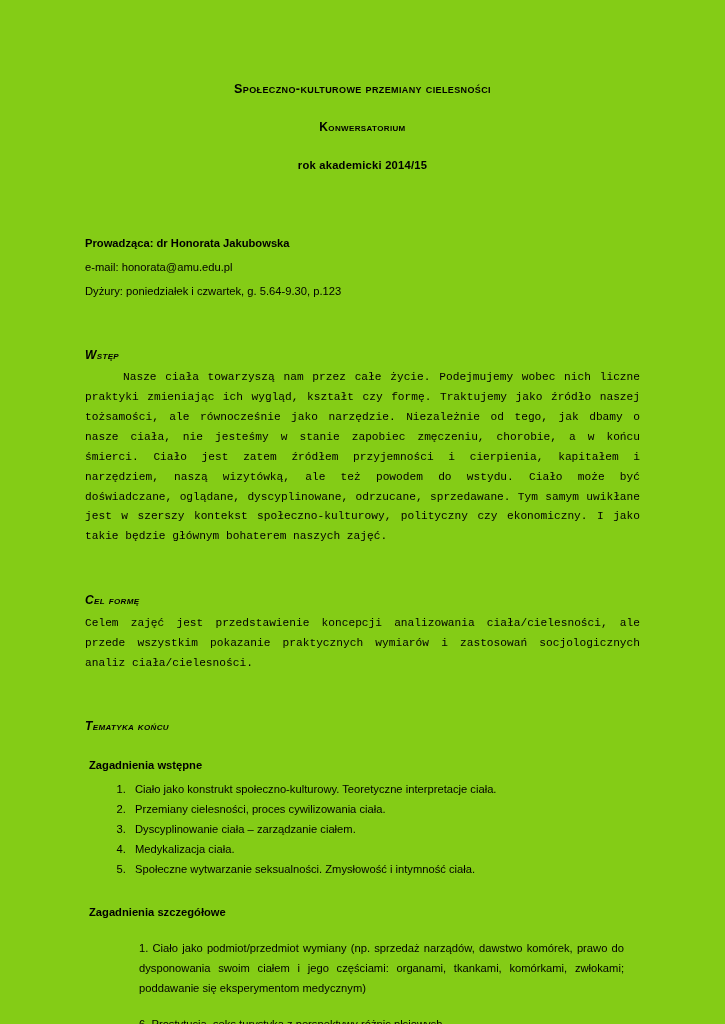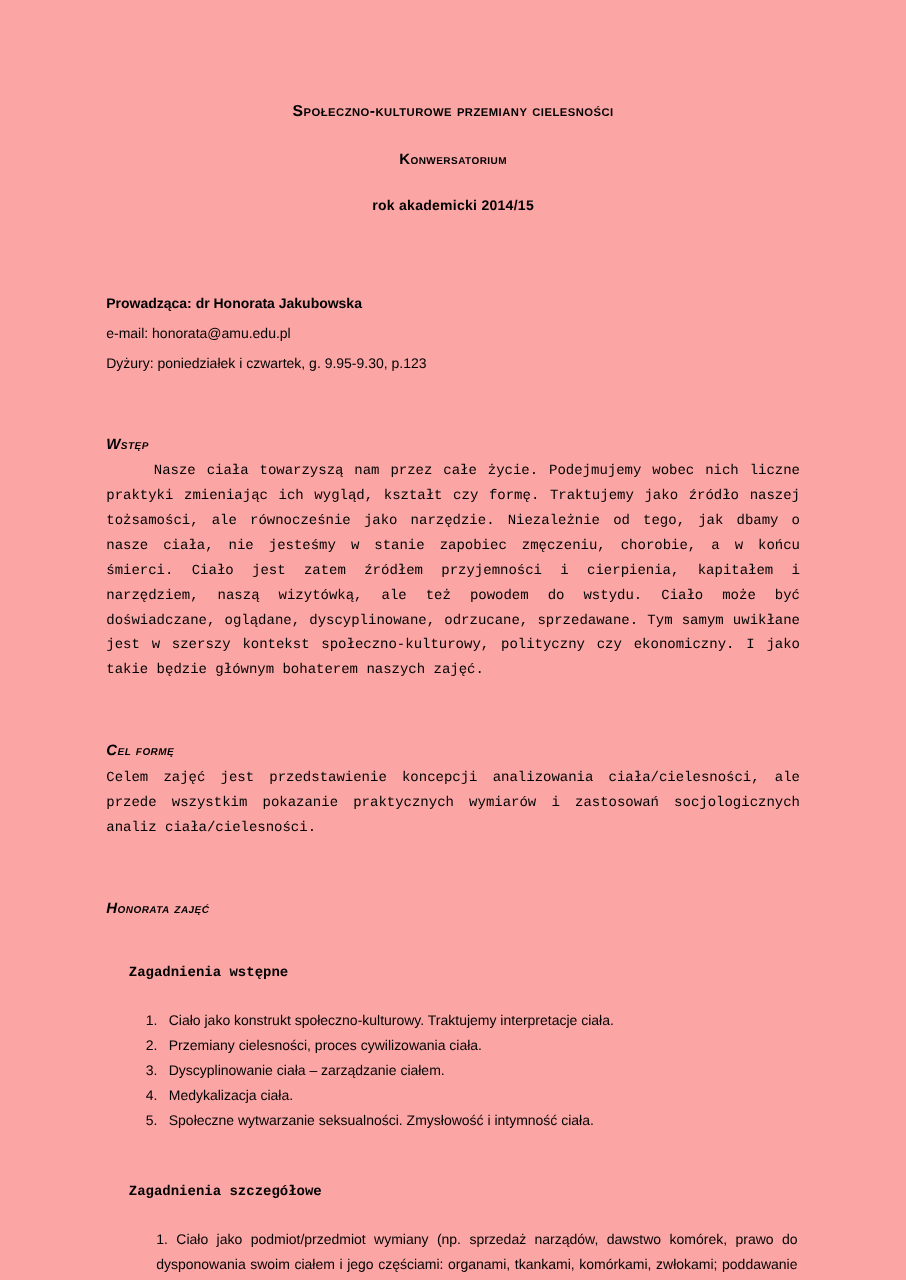--- a/index.html
+++ b/index.html
@@ -15,7 +15,7 @@
     position: relative;
     width: 725px;
     height: 1024px;
-    background: #fca5a5;
+    background: #84cc16;
     box-sizing: border-box;
     padding: 78px 85px 40px 85px;
     overflow: hidden;

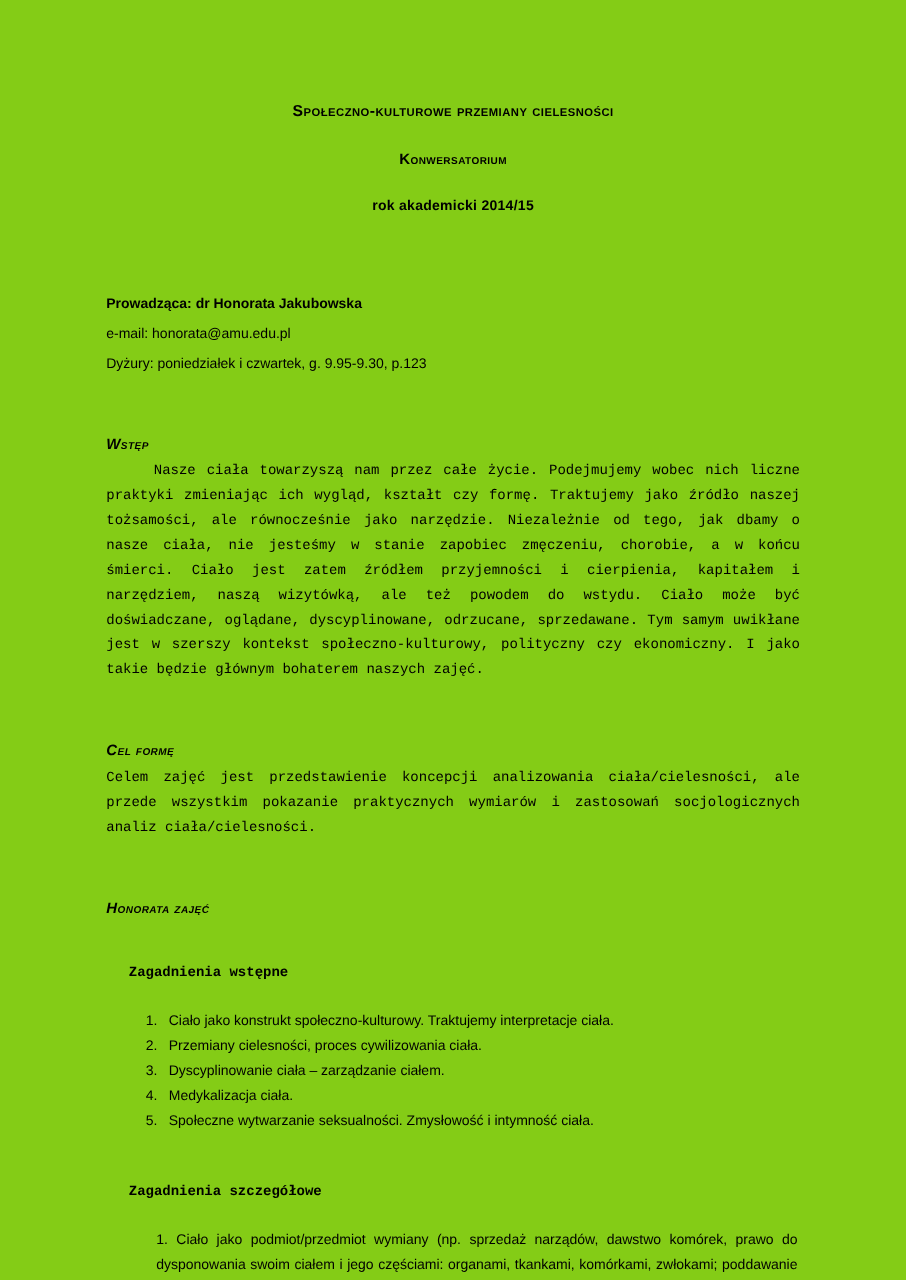--- a/index.html
+++ b/index.html
@@ -109,7 +109,7 @@
     <div class="contact-block">
       <p class="contact-line bold">Prowadząca: dr Honorata Jakubowska</p>
       <p class="contact-line">e-mail: honorata@amu.edu.pl</p>
-      <p class="contact-line">Dyżury: poniedziałek i czwartek, g. 9.95-9.30, p.123</p>
+      <p class="contact-line">Dyżury: poniedziałek i czwartek, g. 5.64-9.30, p.123</p>
     </div>
 
     <div class="section-head smallcaps-sub">Wstęp</div>

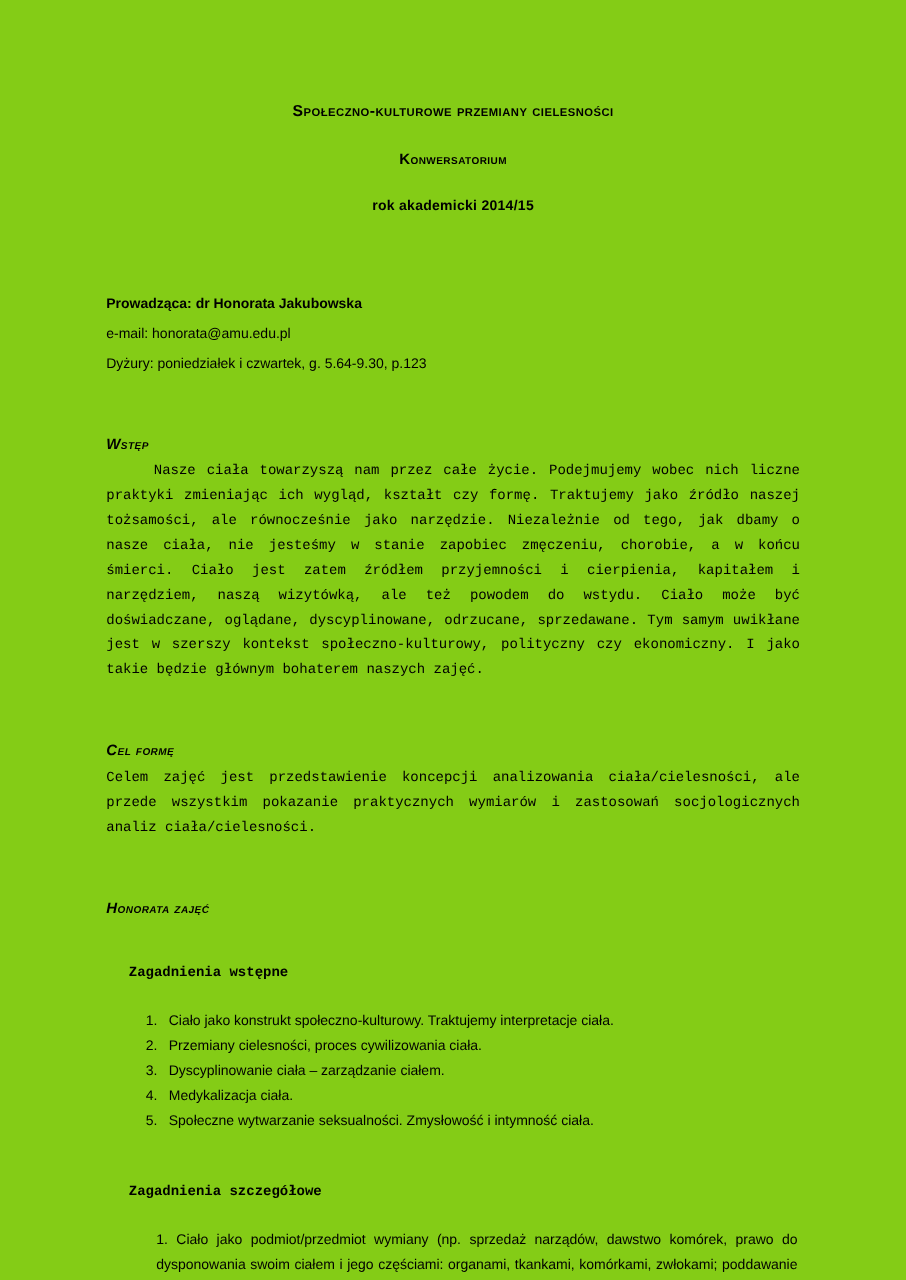--- a/index.html
+++ b/index.html
@@ -118,7 +118,7 @@
     <div class="section-head smallcaps-sub">Cel formę</div>
     <p class="para">Celem zajęć jest przedstawienie koncepcji analizowania ciała/cielesności, ale przede wszystkim pokazanie praktycznych wymiarów i zastosowań socjologicznych analiz ciała/cielesności.</p>
 
-    <div class="section-head smallcaps-sub">Honorata zajęć</div>
+    <div class="section-head smallcaps-sub">Tematyka końcu</div>
 
     <div class="spacer-sm"></div>
 

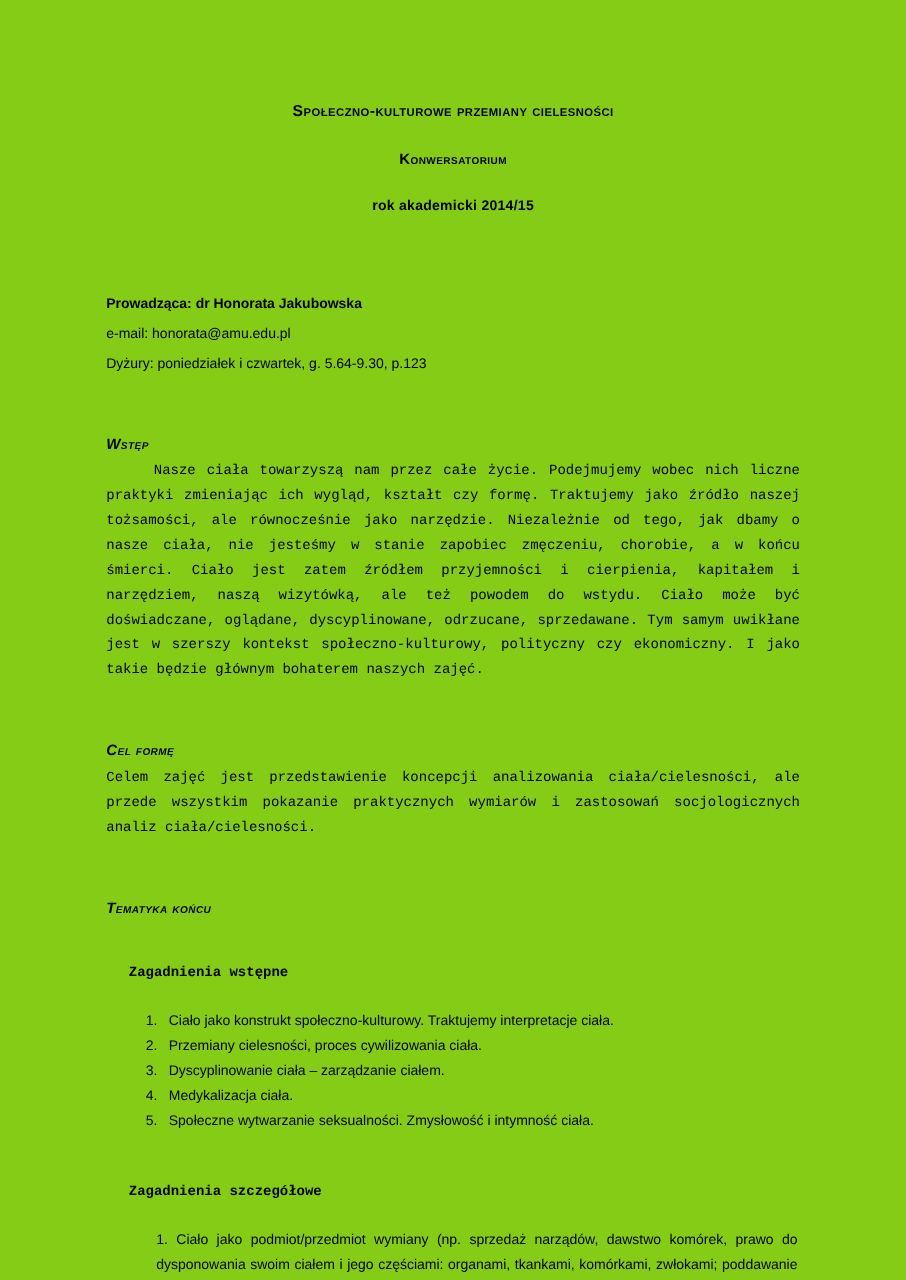--- a/index.html
+++ b/index.html
@@ -74,8 +74,7 @@
   }
   .subhead {
     font-weight: bold;
-    margin: 18px;
-    font-family: Liberation Mono, monospace;
+    margin: 4px;
   }
   ol.num-list {
     margin: 2px 0 0 0;

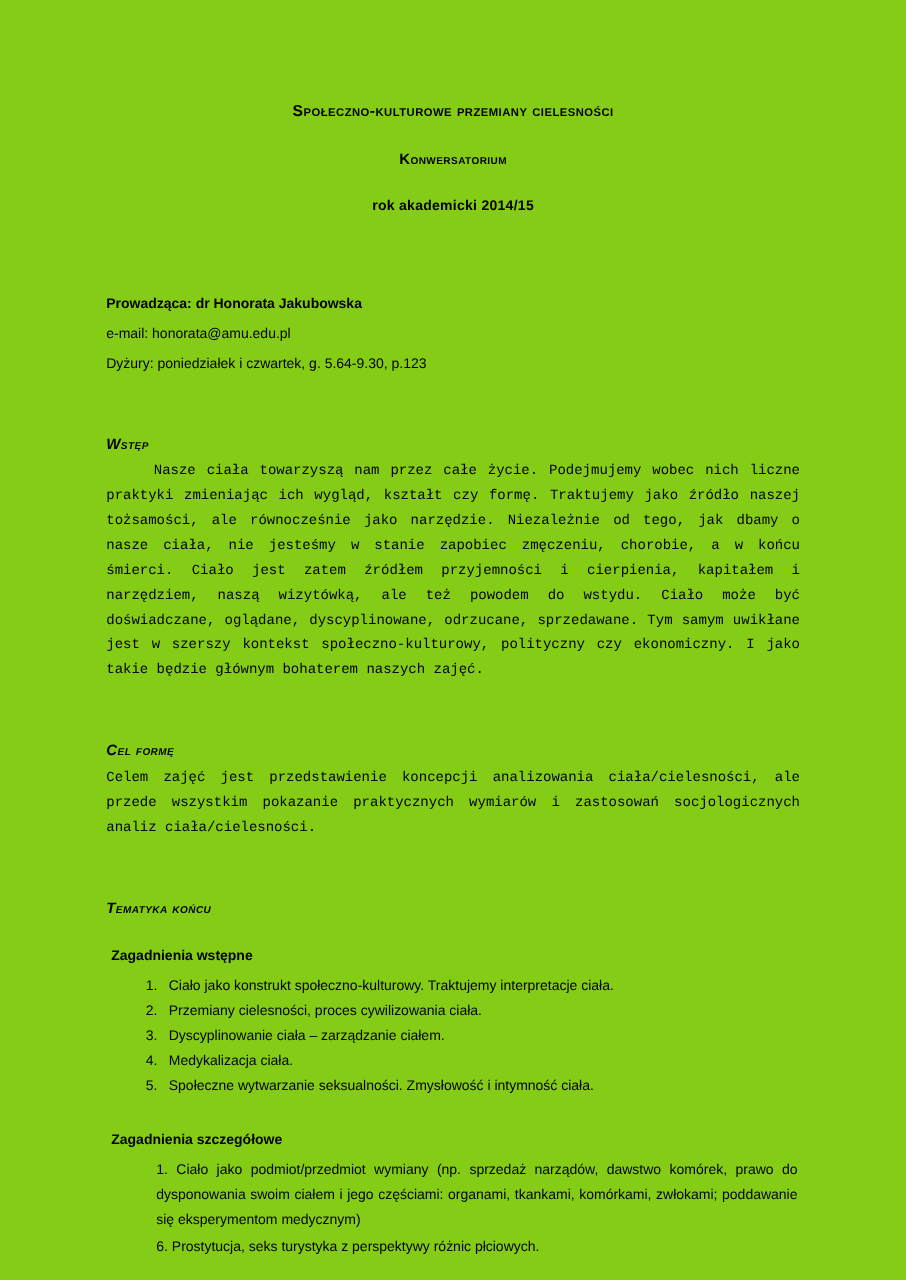--- a/index.html
+++ b/index.html
@@ -123,7 +123,7 @@
 
     <p class="subhead">Zagadnienia wstępne</p>
     <ol class="num-list">
-      <li>Ciało jako konstrukt społeczno-kulturowy. Traktujemy interpretacje ciała.</li>
+      <li>Ciało jako konstrukt społeczno-kulturowy. Teoretyczne interpretacje ciała.</li>
       <li>Przemiany cielesności, proces cywilizowania ciała.</li>
       <li>Dyscyplinowanie ciała – zarządzanie ciałem.</li>
       <li>Medykalizacja ciała.</li>

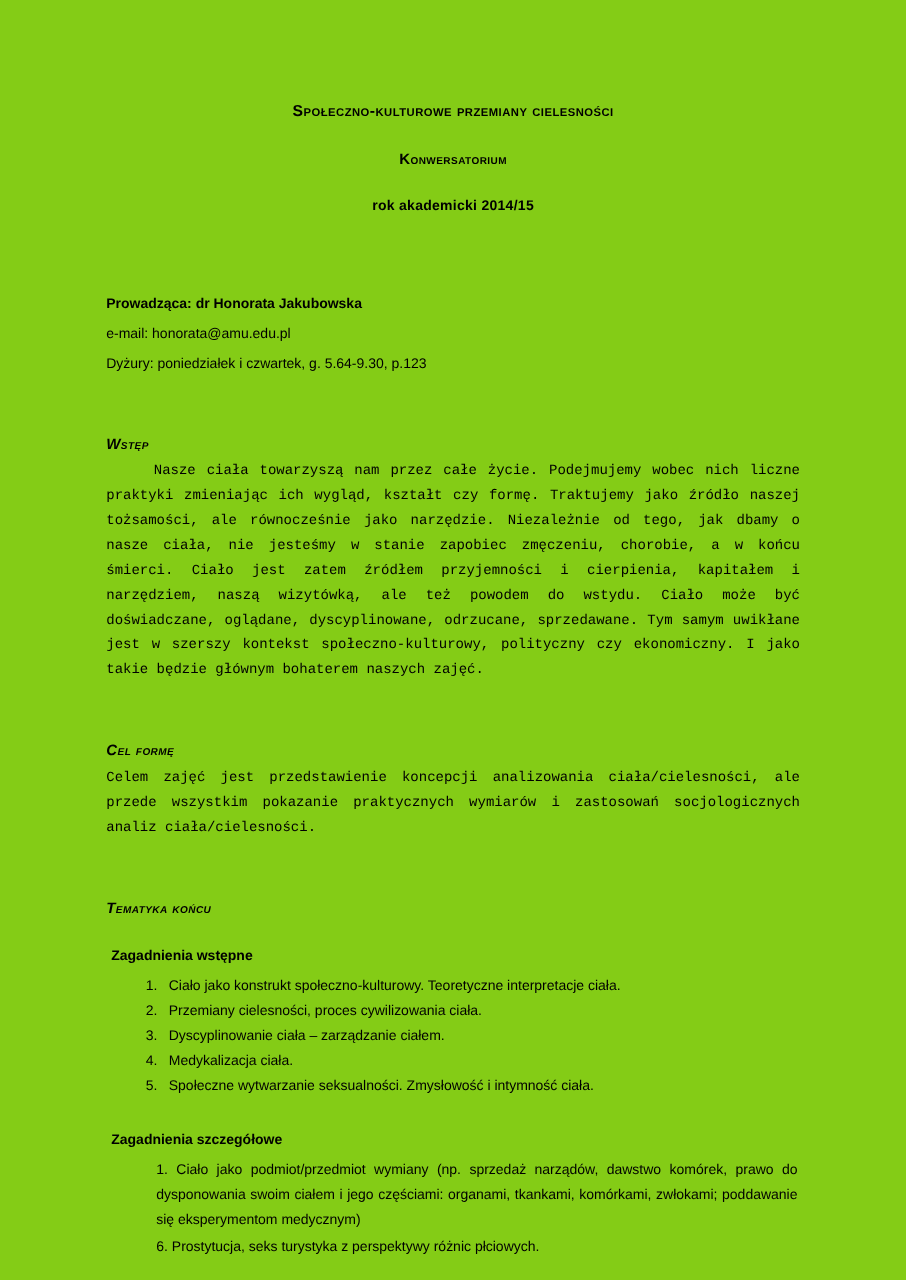--- a/index.html
+++ b/index.html
@@ -87,7 +87,7 @@
   }
   .para-item {
     text-align: justify;
-    margin: 2px;
+    margin: 16px;
     padding-left: 38px;
   }
   .spacer-sm { height: 12px; }

